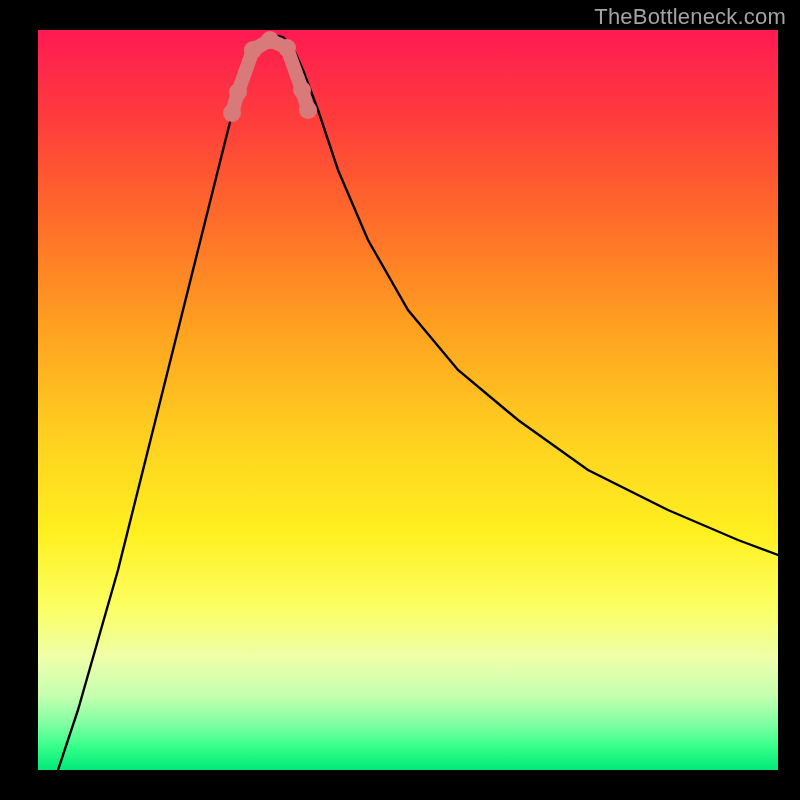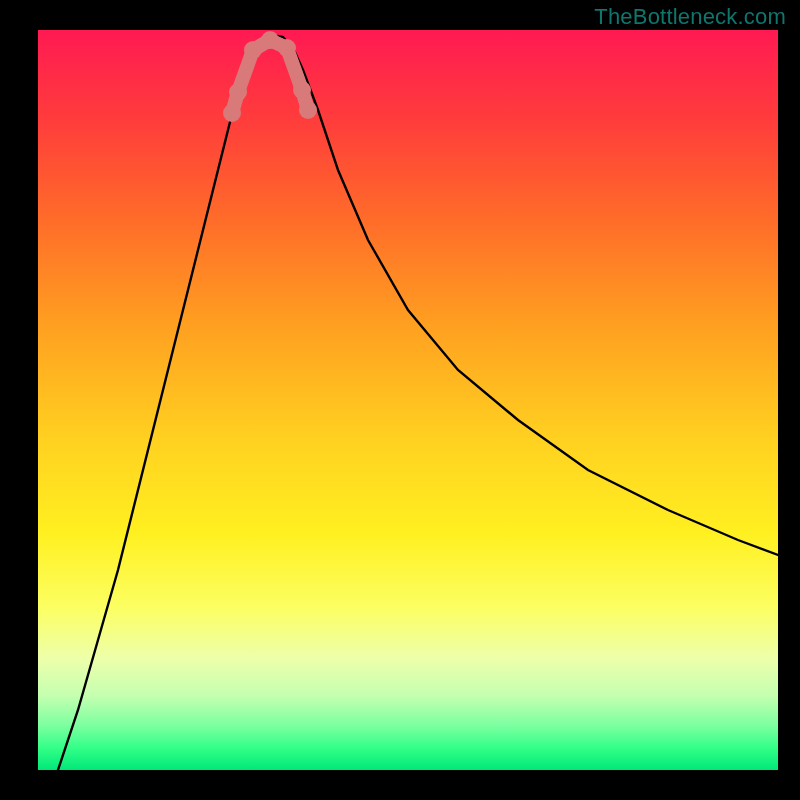--- a/index.html
+++ b/index.html
@@ -52,7 +52,7 @@
     right: 14px;
     font-family: Arial, Helvetica, sans-serif;
     font-size: 22px;
-    color: #0f766e;
+    color: #a3a3a3;
     letter-spacing: 0.2px;
   }
 </style>

